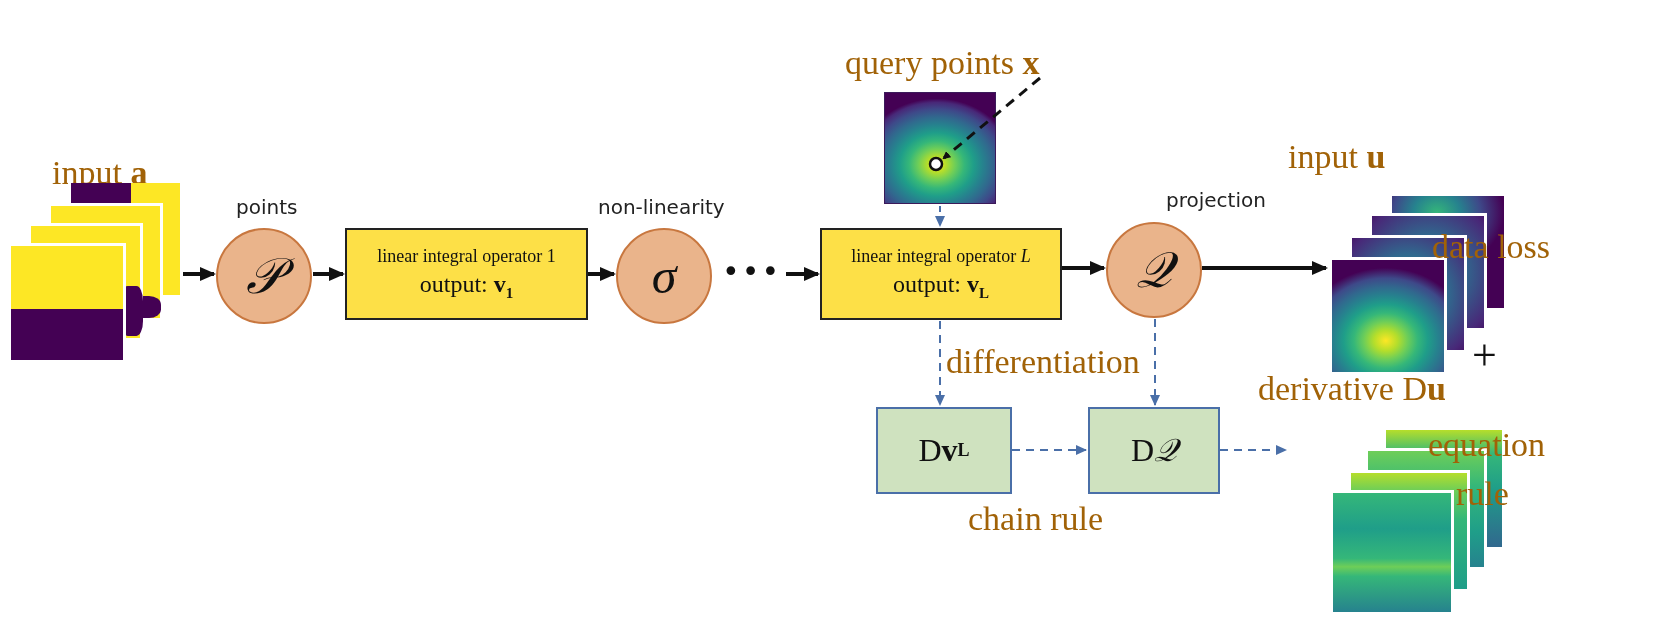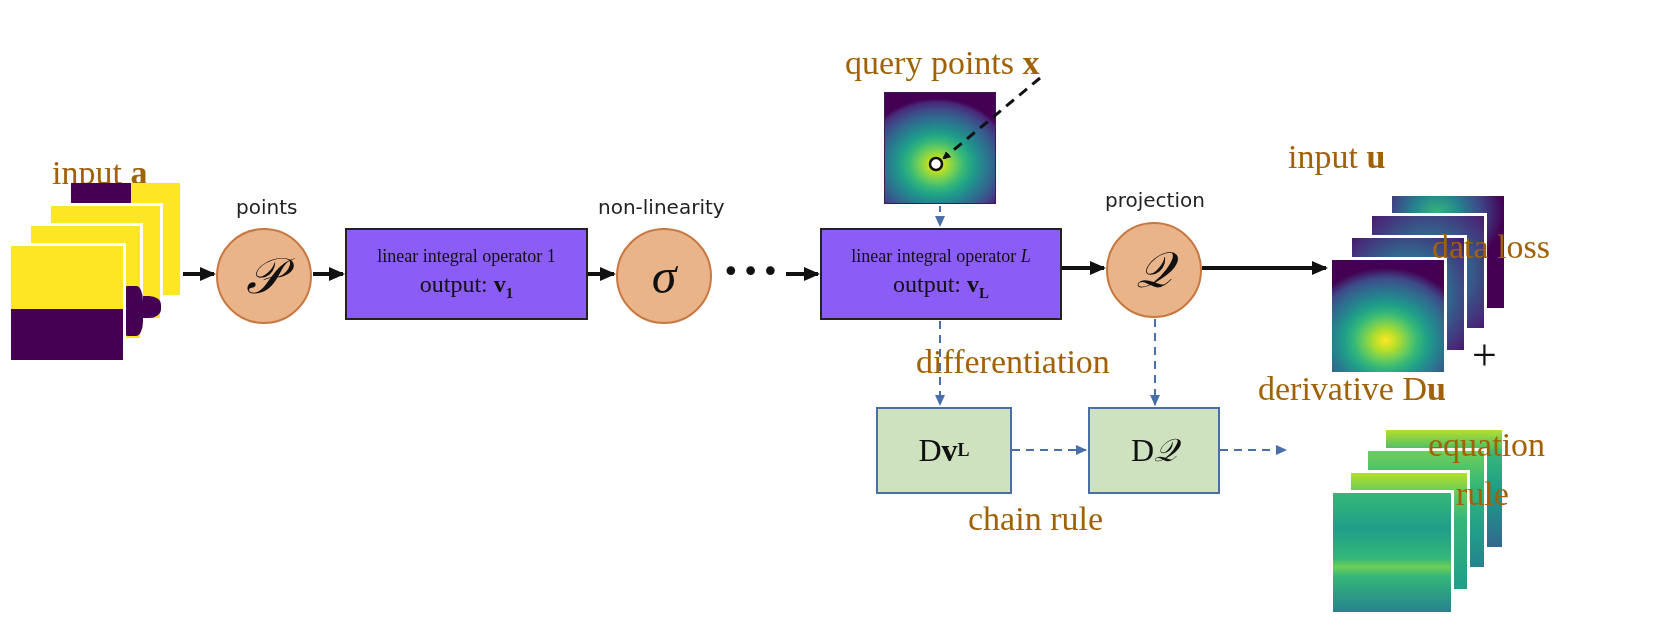--- a/index.html
+++ b/index.html
@@ -65,7 +65,7 @@
     <div class="op-output"><span>output: </span><b>v</b><sub>L</sub></div>
   </div>
 
-  <div class="label-sans" style="left:1105px;top:190px;">projection</div>
+  <div class="label-sans" style="left:1166px;top:190px;">projection</div>
   <div class="circle" style="left:1106px;top:222px;">
       <span>𝒬</span>
     </div>

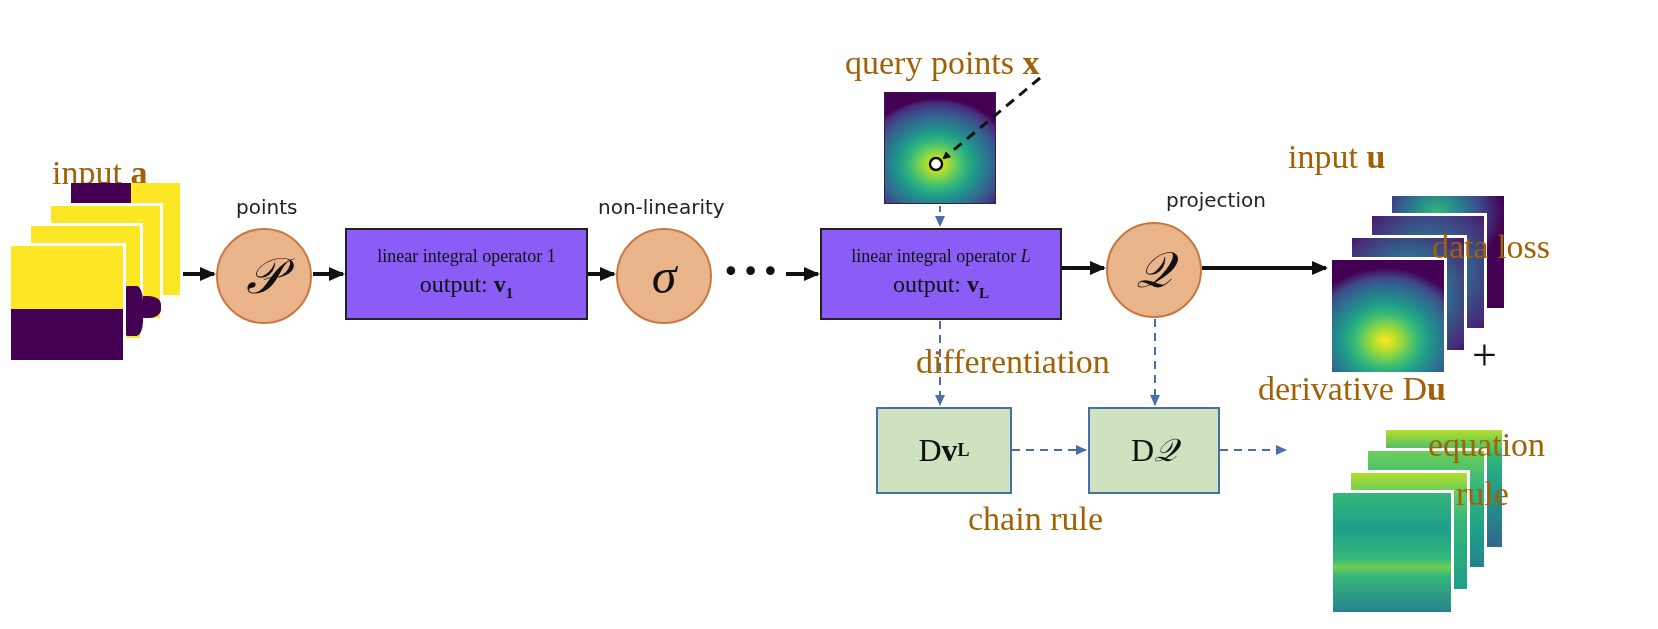--- a/index.html
+++ b/index.html
@@ -7,7 +7,7 @@
   .label-serif { position: absolute; font-family: "Liberation Serif", serif; font-size: 34px; color: #a16207; white-space: nowrap; line-height: 1; }
   .label-sans { position: absolute; font-family: "DejaVu Sans", sans-serif; font-size: 20px; color: #222; white-space: nowrap; line-height: 1; }
   .circle { position: absolute; width: 96px; height: 96px; border-radius: 50%; background: #eab48b; border: 2px solid #c8773f; box-sizing: border-box; display: flex; align-items: center; justify-content: center; font-family: "Liberation Serif", serif; font-style: italic; font-size: 50px; color: #111; }
-  .op-box { position: absolute; background: #8b5cf6; border: 2px solid #222; box-sizing: border-box; display: flex; flex-direction: column; align-items: center; justify-content: center; }
+  .op-box { position: absolute; background: #fde047; border: 2px solid #222; box-sizing: border-box; display: flex; flex-direction: column; align-items: center; justify-content: center; }
   .op-title { font-family: "Liberation Serif", serif; font-size: 18px; color: #111; }
   .op-output { font-family: "Liberation Serif", serif; font-size: 24px; color: #111; margin-top: 4px; }
   .op-output b { font-family: "Liberation Serif", serif; }

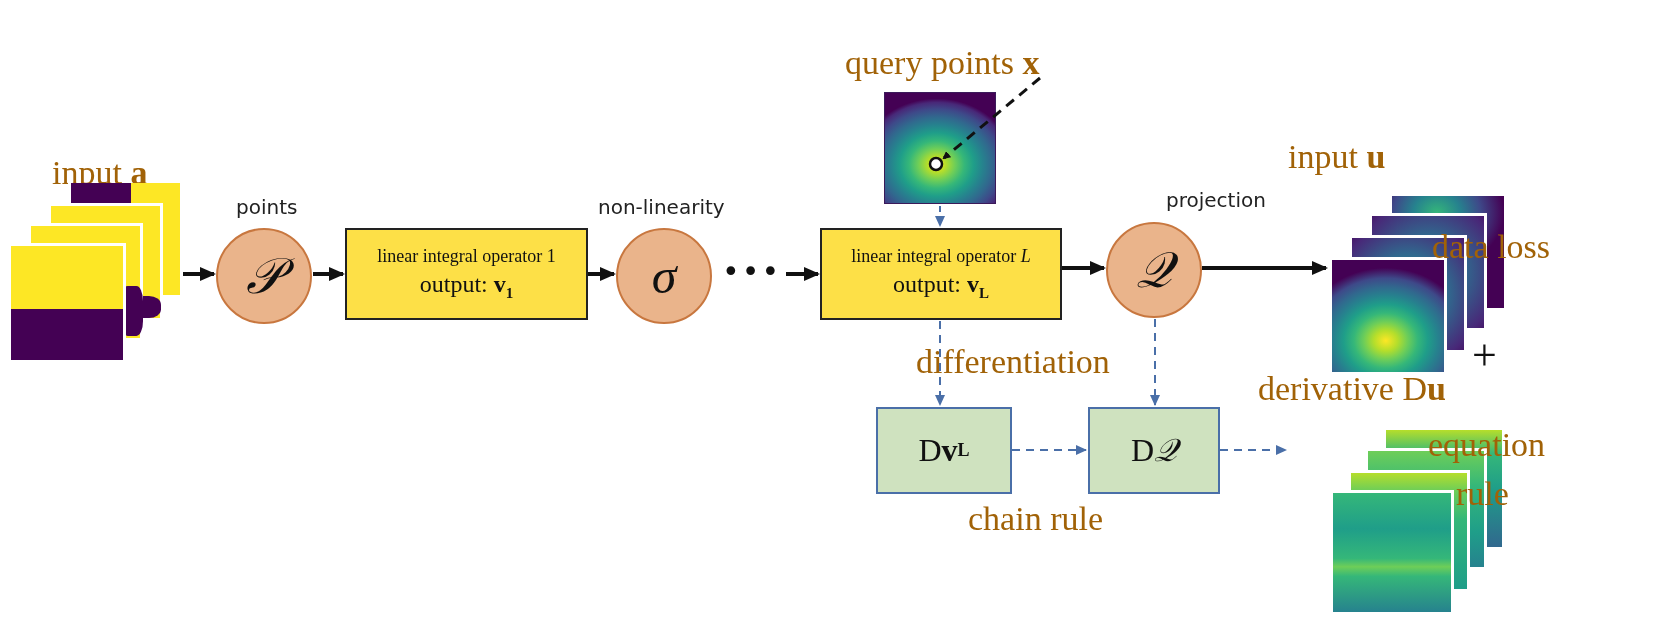--- a/index.html
+++ b/index.html
@@ -84,7 +84,7 @@
   <div class="label-serif" style="left:1432px;top:230px;">data loss</div>
   <div class="plus" style="left:1472px;top:330px;">+</div>
 
-  <div class="label-serif" style="left:916px;top:345px;text-align:center;">differentiation</div>
+  <div class="label-serif" style="left:946px;top:345px;text-align:center;">differentiation</div>
 
   <div class="green-box" style="left:876px;top:407px;width:136px;height:87px;">
     <span>D</span>

